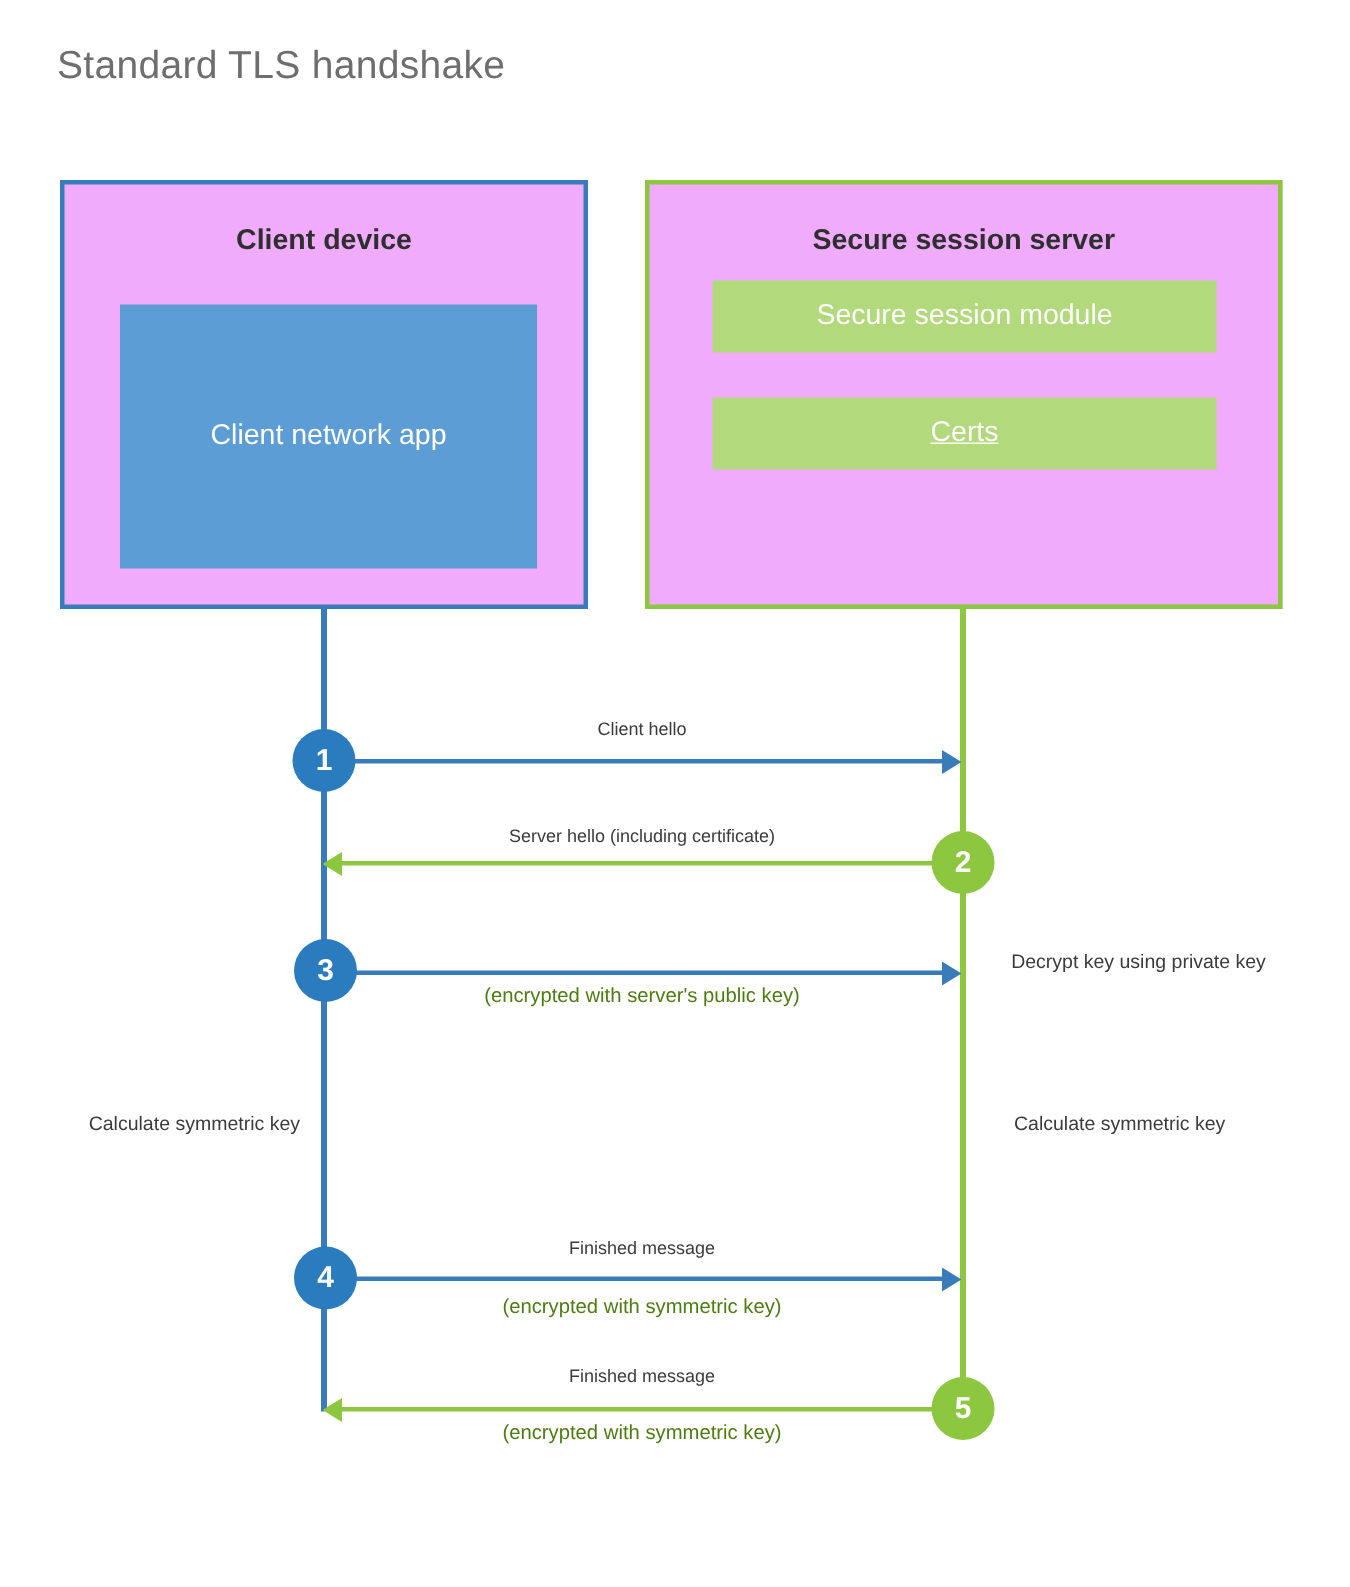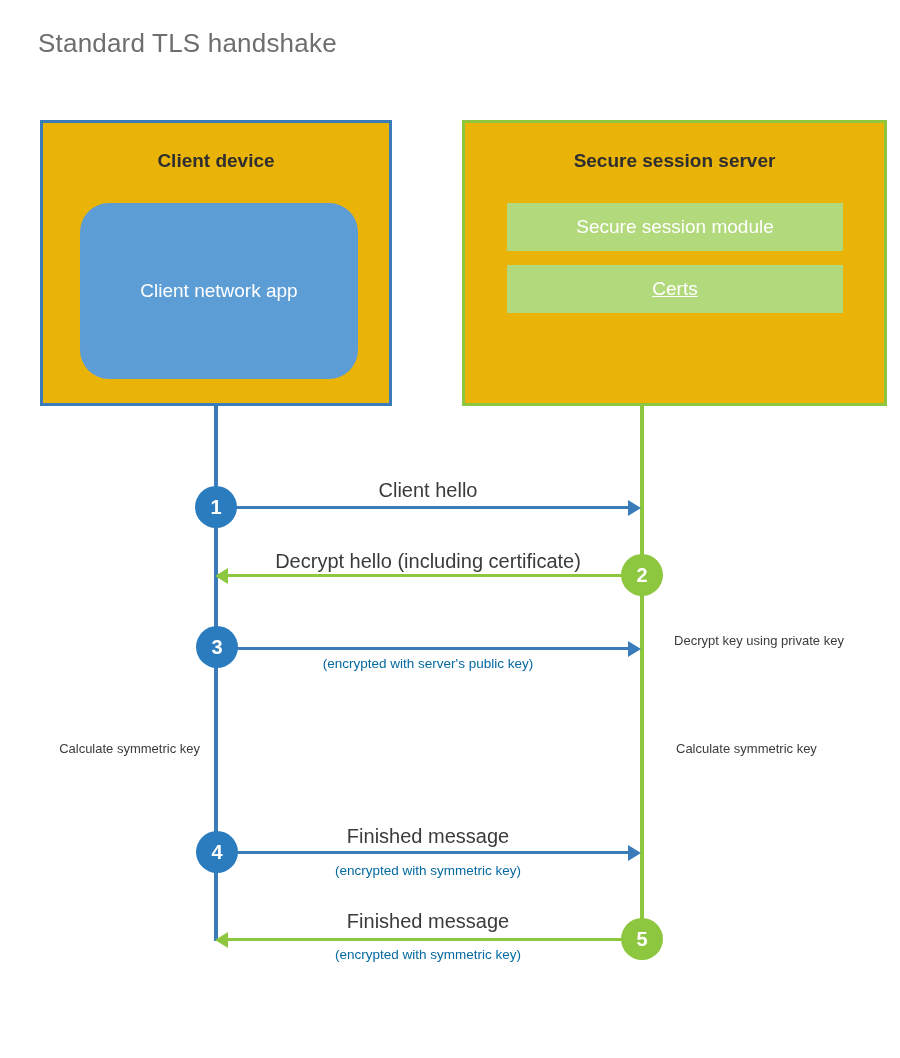--- a/index.html
+++ b/index.html
@@ -40,7 +40,7 @@
   
   .entity-box {
     position: absolute;
-    background: #eab308;
+    background: #f0abfc;
     box-sizing: border-box;
     padding-left: 20px;
   }

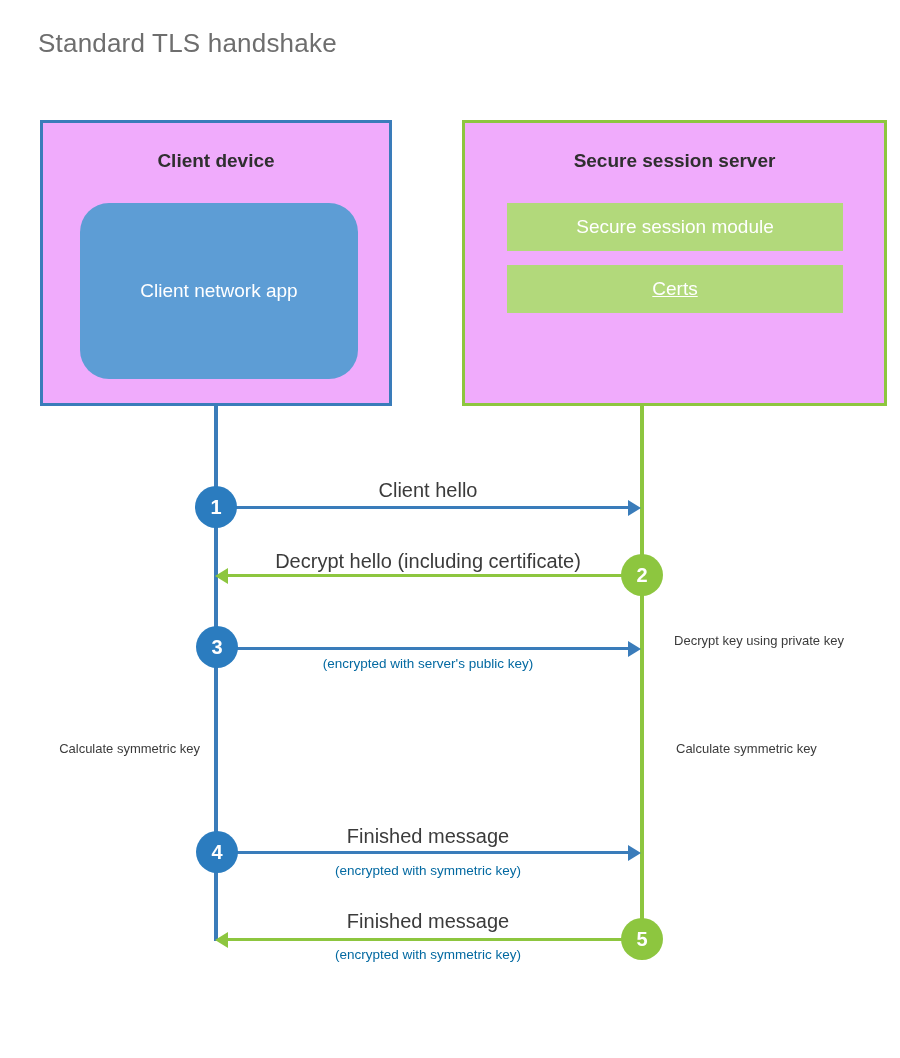--- a/index.html
+++ b/index.html
@@ -57,7 +57,6 @@
     width: 425px;
     height: 286px;
     border: 3px solid #8dc63f;
-    margin-left: 32px;
   }
   .entity-title {
     position: absolute;

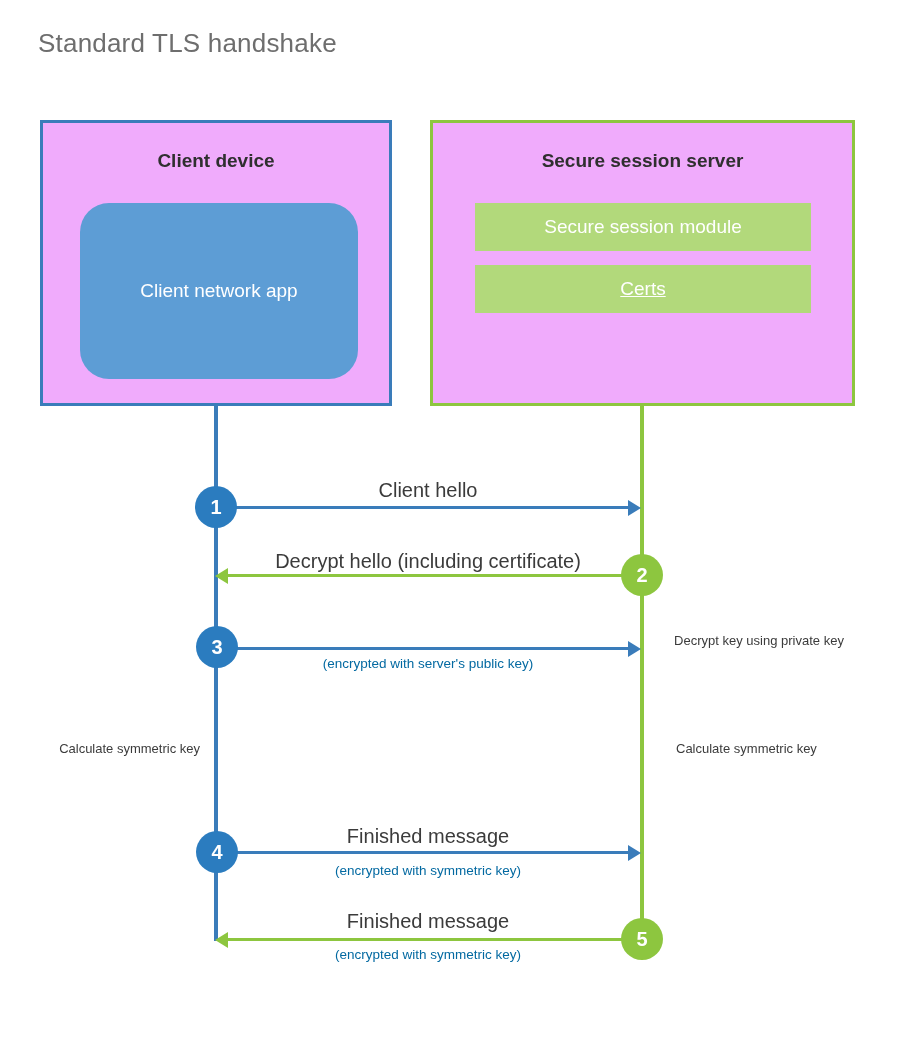--- a/index.html
+++ b/index.html
@@ -100,7 +100,7 @@
     justify-content: center;
     font-size: 19px;
   }
-  .server-block.b0 { top: 80px; }
+  .server-block.b0 { top: 64px; }
   .server-block.b1 { top: 142px; text-decoration: underline; }
   .server-block.b2 { top: 204px; }
 

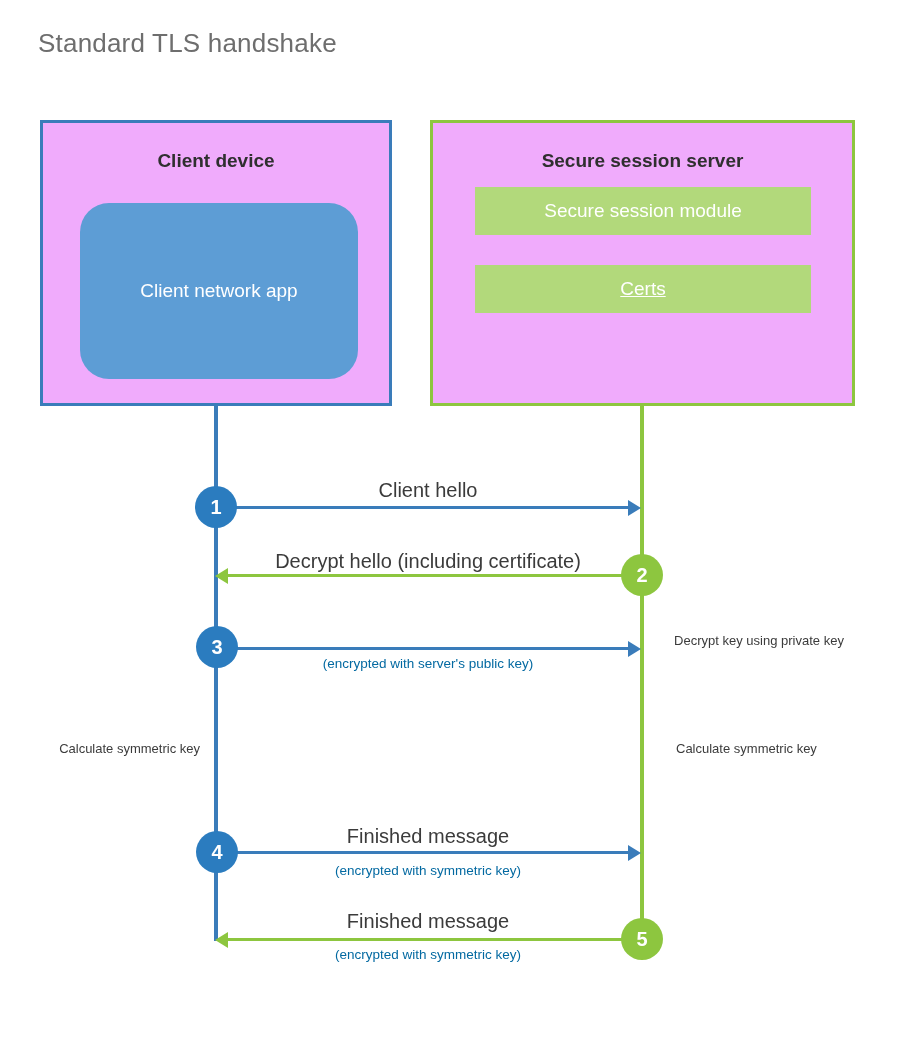--- a/index.html
+++ b/index.html
@@ -86,7 +86,6 @@
     line-height: 1.35;
     padding: 0 14px;
     box-sizing: border-box;
-    border-radius: 29px;
   }
   .server-block {
     position: absolute;

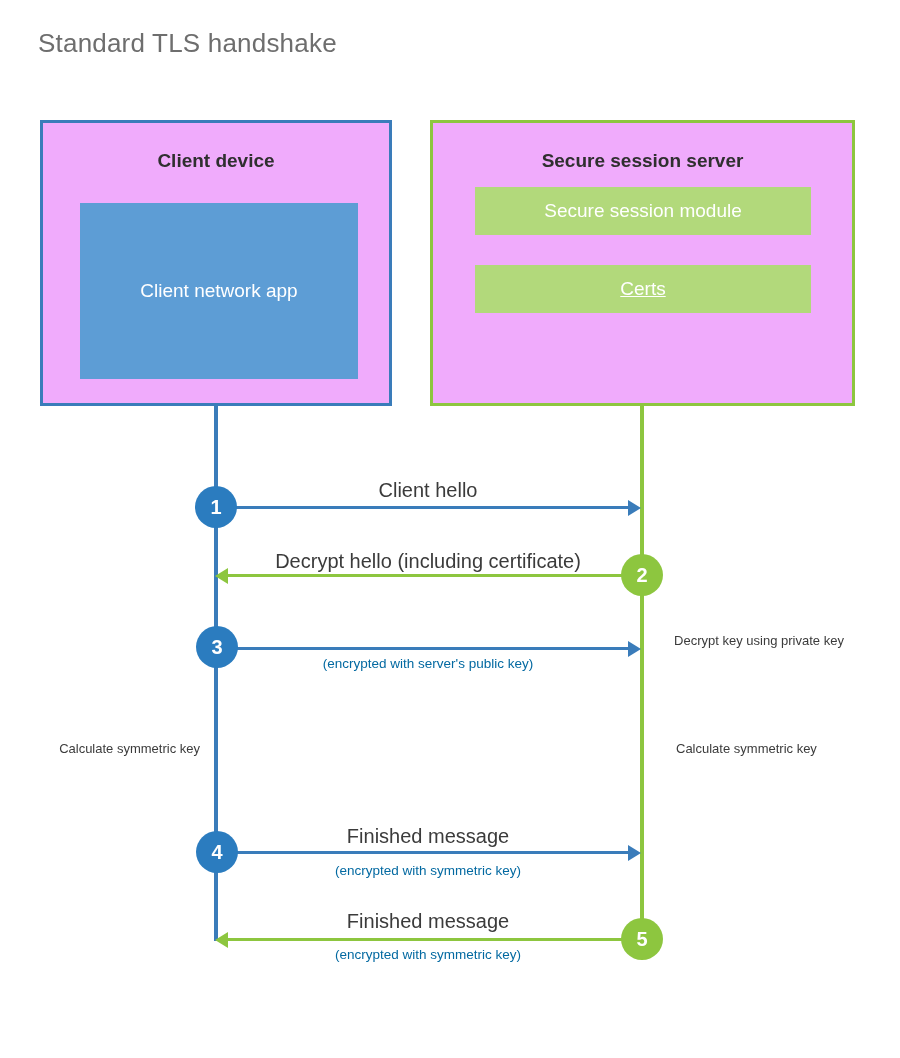--- a/index.html
+++ b/index.html
@@ -148,7 +148,7 @@
   .msg-label {
     position: absolute;
     text-align: center;
-    font-size: 20px;
+    font-size: 12px;
     color: #3b3b3b;
     white-space: nowrap;
   }

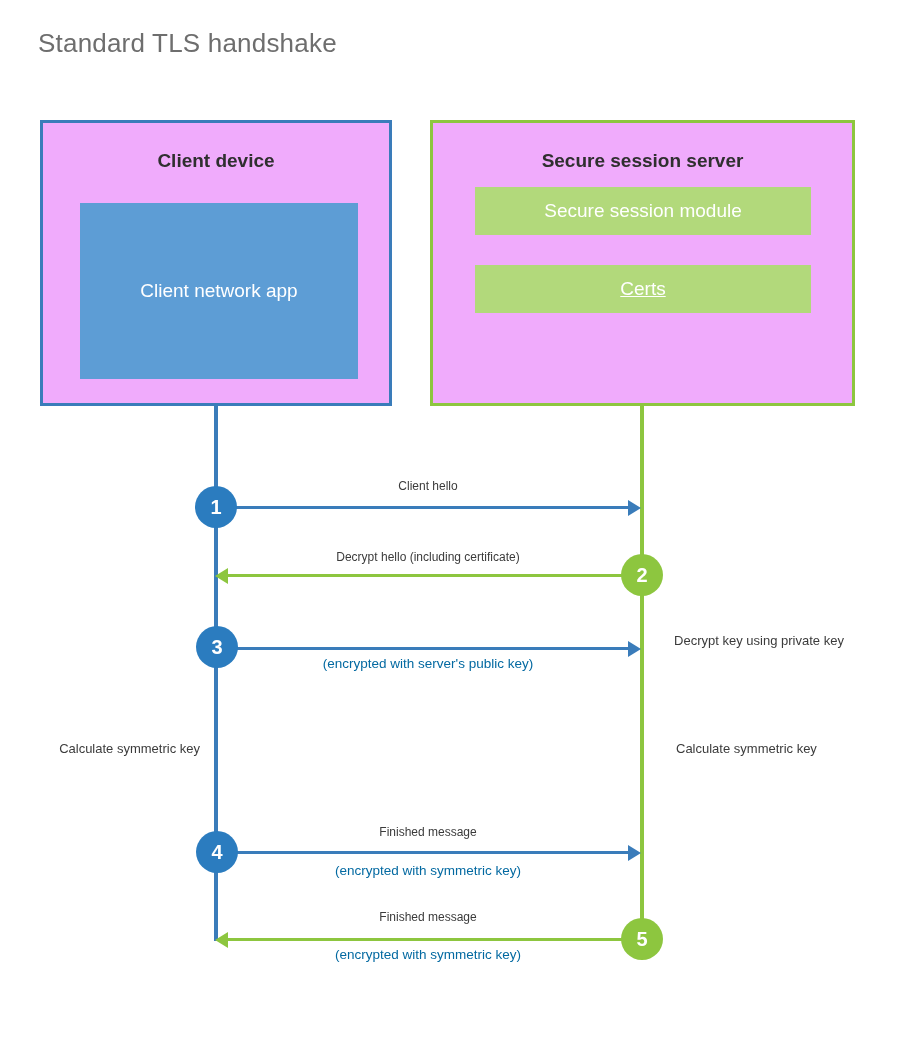--- a/index.html
+++ b/index.html
@@ -196,7 +196,7 @@
   <div class="arrow-head right blue" style="left:628px; top:499.5px;"></div>
   <div class="step-circle blue" style="left:195px; top:486px;">1</div>
 
-  <div class="msg-label" style="left:216px; top:550px; width:424px;">Decrypt hello (including certificate)</div>
+  <div class="msg-label" style="left:216px; top:550px; width:424px;">Server hello (including certificate)</div>
   <div class="msg-line green" style="left:228px; top:574px; width:414px;"></div>
   <div class="arrow-head left green" style="left:215px; top:567.5px;"></div>
   <div class="step-circle green" style="left:621px; top:554px;">2</div>

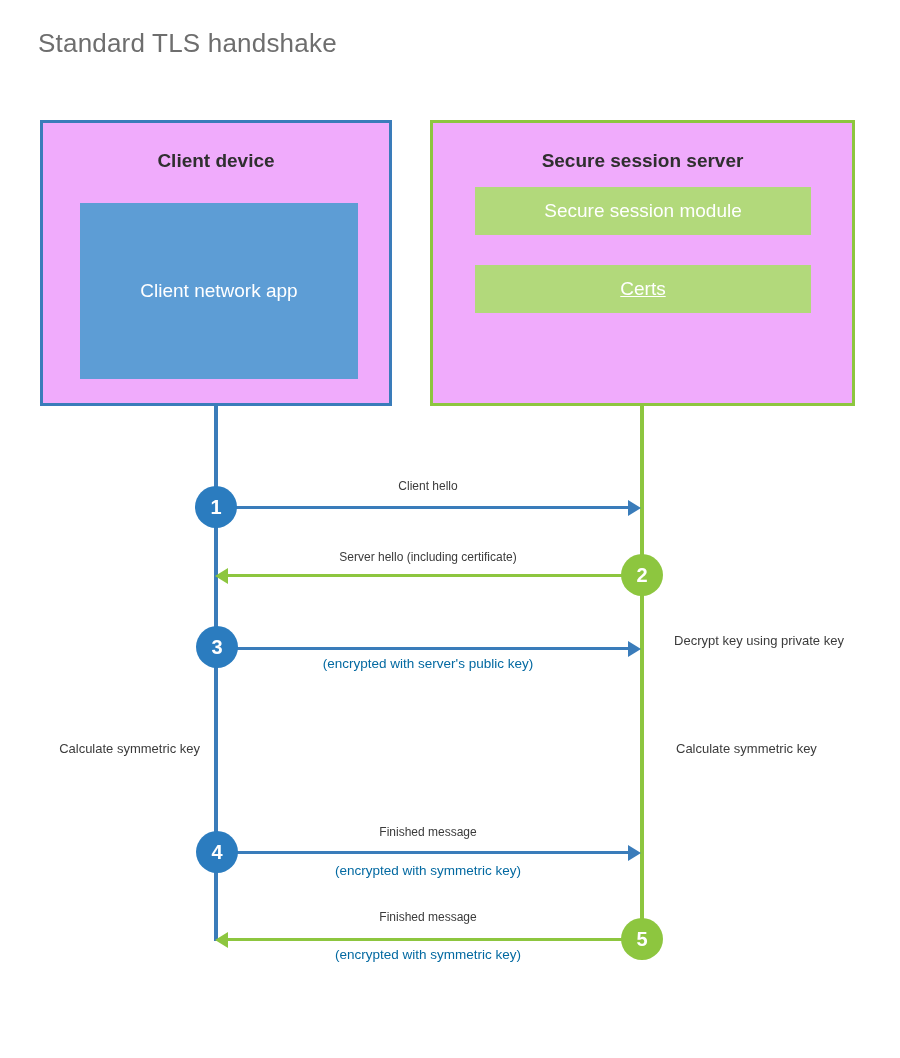--- a/index.html
+++ b/index.html
@@ -156,7 +156,7 @@
     position: absolute;
     text-align: center;
     font-size: 13.5px;
-    color: #0369a1;
+    color: #4d7c0f;
     white-space: nowrap;
   }
 

